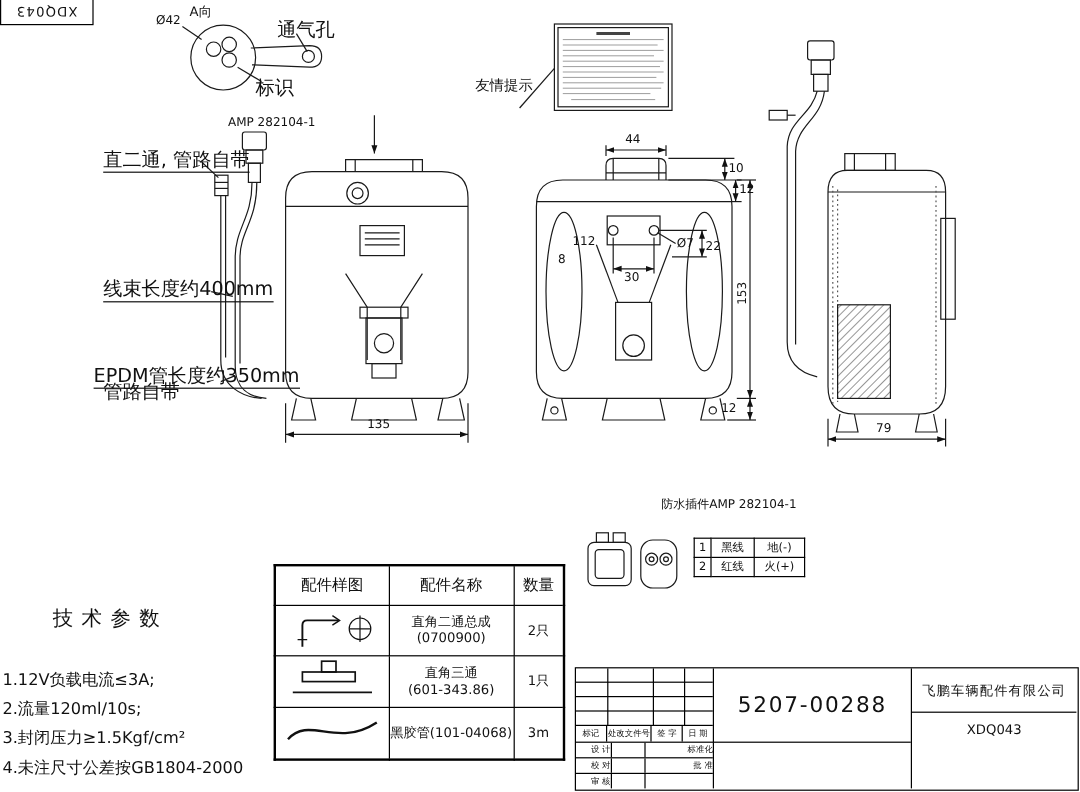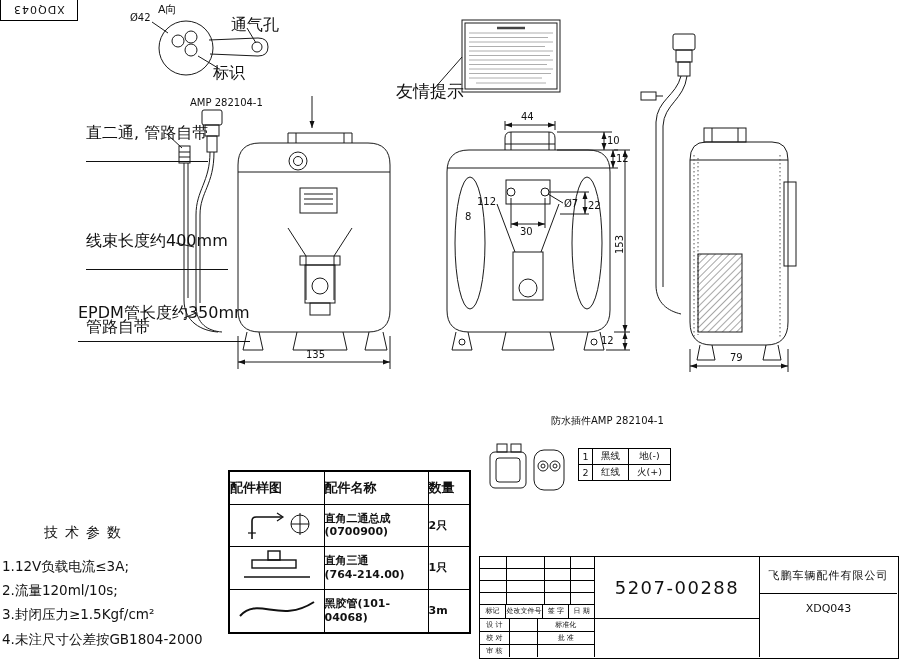--- a/index.html
+++ b/index.html
@@ -239,7 +239,7 @@
 <div class="lbl ul" style="left:86px;top:232px">线束长度约400mm</div>
 <div class="lbl ul" style="left:78px;top:304px">EPDM管长度约350mm</div>
 <div class="lbl" style="left:86px;top:318px">管路自带</div>
-<div class="lbl" style="left:396px;top:82px;font-size:17px">友情提示</div>
+<div class="lbl" style="left:396px;top:65px;font-size:12px">友情提示</div>
 
 <div class="lbl dim" style="left:306px;top:349px">135</div>
 <div class="lbl dim" style="left:521px;top:111px">44</div>

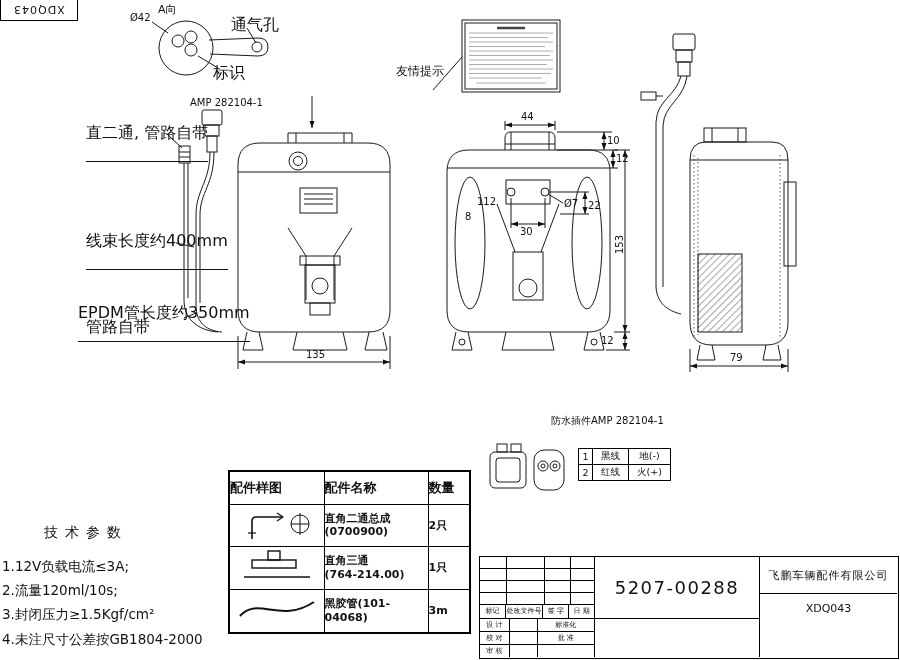--- a/index.html
+++ b/index.html
@@ -9,7 +9,7 @@
   svg.linework{position:absolute;left:0;top:0}
   .lbl{position:absolute;white-space:nowrap;font-size:16px;line-height:1.15}
   .dim{font-size:10px}
-  .ul{border-bottom:1px solid #111;padding-bottom:19px}
+  .ul{border-bottom:1px solid #111;padding-bottom:1px}
   .rot{transform:rotate(-90deg);transform-origin:0 0}
   .stamp-box{position:absolute;left:0;top:-3px;width:78px;height:24px;border:1px solid #000;
              display:flex;align-items:center;justify-content:center;background:#fff}

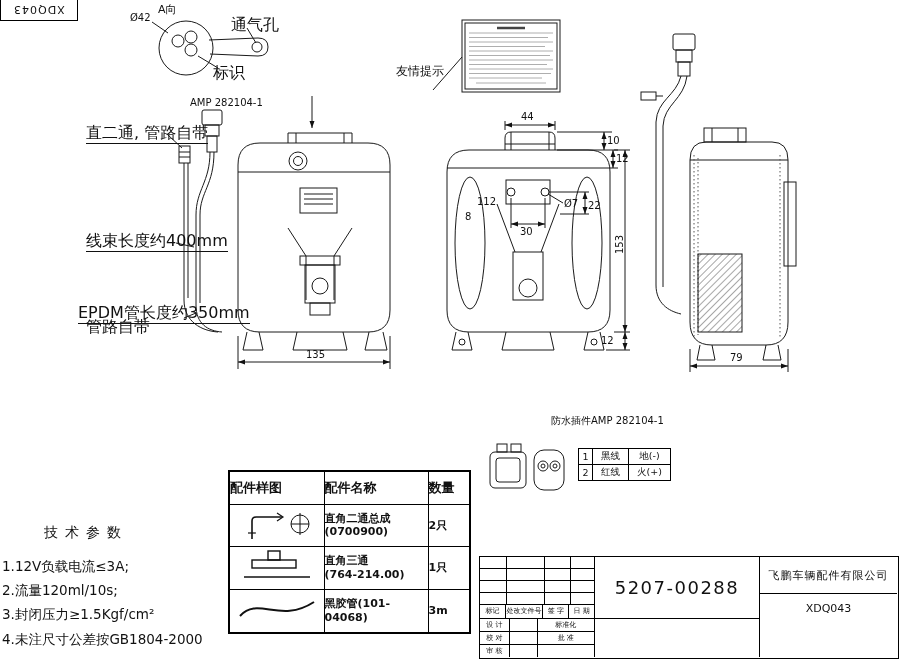--- a/index.html
+++ b/index.html
@@ -18,7 +18,7 @@
   .tech-item{position:absolute;left:2px;font-size:13.5px;white-space:nowrap}
   
   table.parts{position:absolute;left:228px;top:470px;border-collapse:collapse;background:#fff;border:2px solid #000}
-  .parts th,.parts td{border:1.2px solid #000;text-align:left;vertical-align:middle;padding:0;font-weight:bold}
+  .parts th,.parts td{border:1.2px solid #000;text-align:center;vertical-align:middle;padding:0;font-weight:normal}
   .parts th{font-size:13px;height:33px}
   .parts td{font-size:11px;height:40px;line-height:1.25}
   .parts .c1{width:95px}.parts .c2{width:104px}.parts .c3{width:42px}

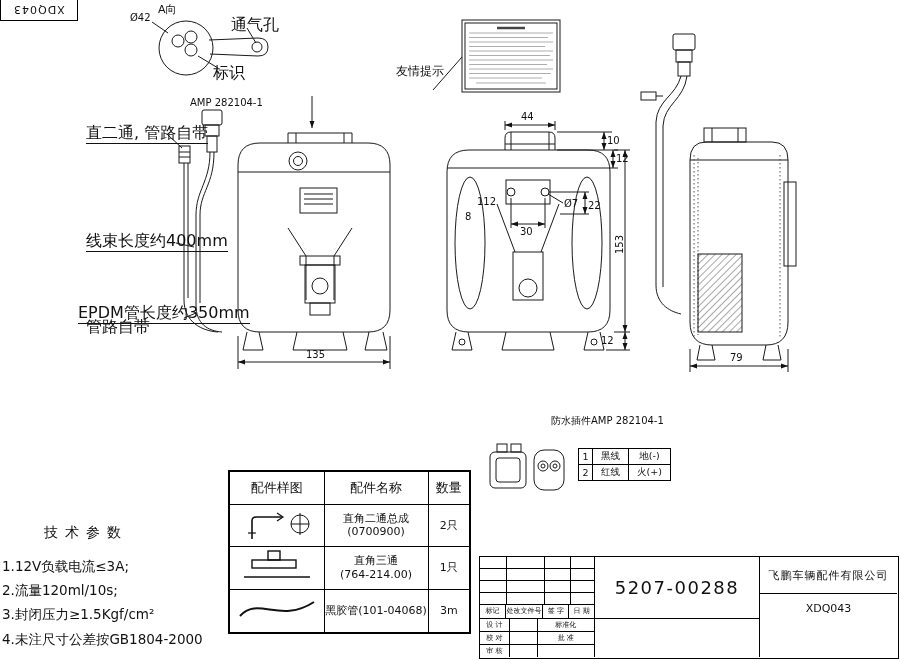--- a/index.html
+++ b/index.html
@@ -14,7 +14,7 @@
   .stamp-box{position:absolute;left:0;top:-3px;width:78px;height:24px;border:1px solid #000;
              display:flex;align-items:center;justify-content:center;background:#fff}
   .stamp-text{transform:rotate(180deg);font-size:11px;letter-spacing:1px}
-  .tech-title{position:absolute;left:44px;top:524px;font-size:14px;letter-spacing:7px}
+  .tech-title{position:absolute;left:44px;top:504px;font-size:17px;letter-spacing:7px}
   .tech-item{position:absolute;left:2px;font-size:13.5px;white-space:nowrap}
   
   table.parts{position:absolute;left:228px;top:470px;border-collapse:collapse;background:#fff;border:2px solid #000}

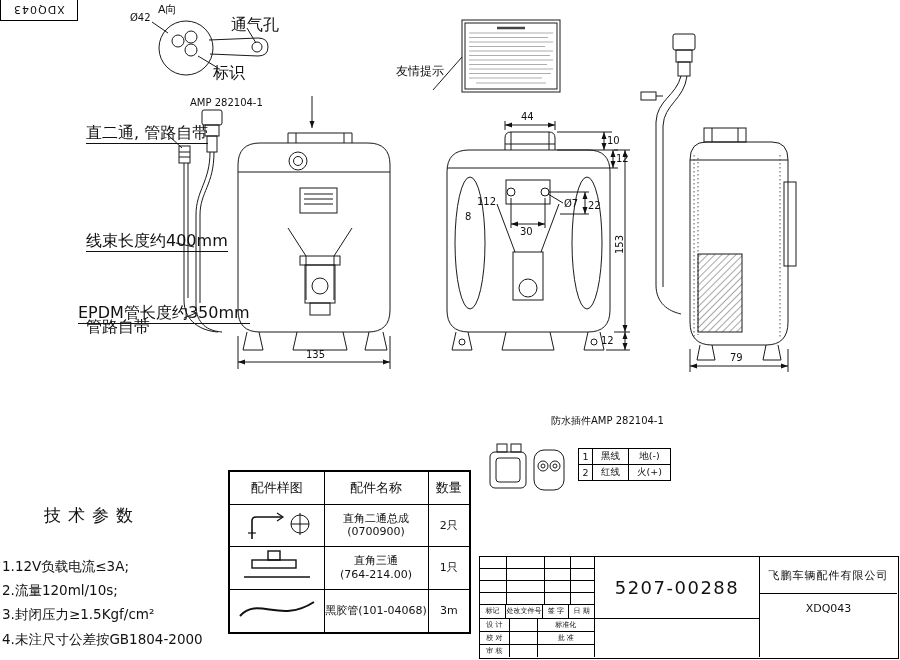--- a/index.html
+++ b/index.html
@@ -311,7 +311,7 @@
     </td>
     <td class="c2">
       <div>直角三通</div>
-      <div>(764-214.00)</div>
+      <div>(601-343.86)</div>
     </td>
     <td class="c3">1只</td>
   </tr>

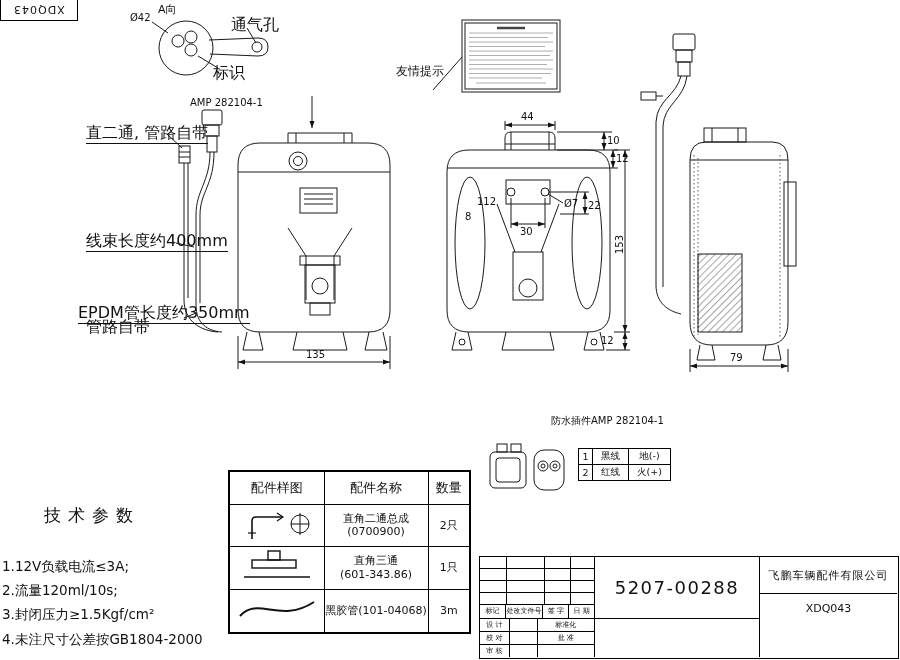--- a/index.html
+++ b/index.html
@@ -37,7 +37,7 @@
   .tb-sig{position:absolute;left:0;top:62px;width:115px;height:38px;border-right:1px solid #000}
   .sig-row{display:flex;height:13px;border-bottom:1px solid #000}
   .sig-row.last{height:12px;border-bottom:none}
-  .sig-row span{display:block;border-right:1px solid #000;text-align:center;line-height:12px}
+  .sig-row span{display:block;border-right:1px solid #000;text-align:right;line-height:12px}
   .sig-row .s1{width:30px}.sig-row .s2{width:28px}.sig-row .s3{width:57px;border-right:none}
   .tb-num{position:absolute;left:115px;top:0;width:164px;height:62px;border-bottom:1px solid #000;
           display:flex;align-items:center;justify-content:center;font-size:18px;letter-spacing:1.5px}

